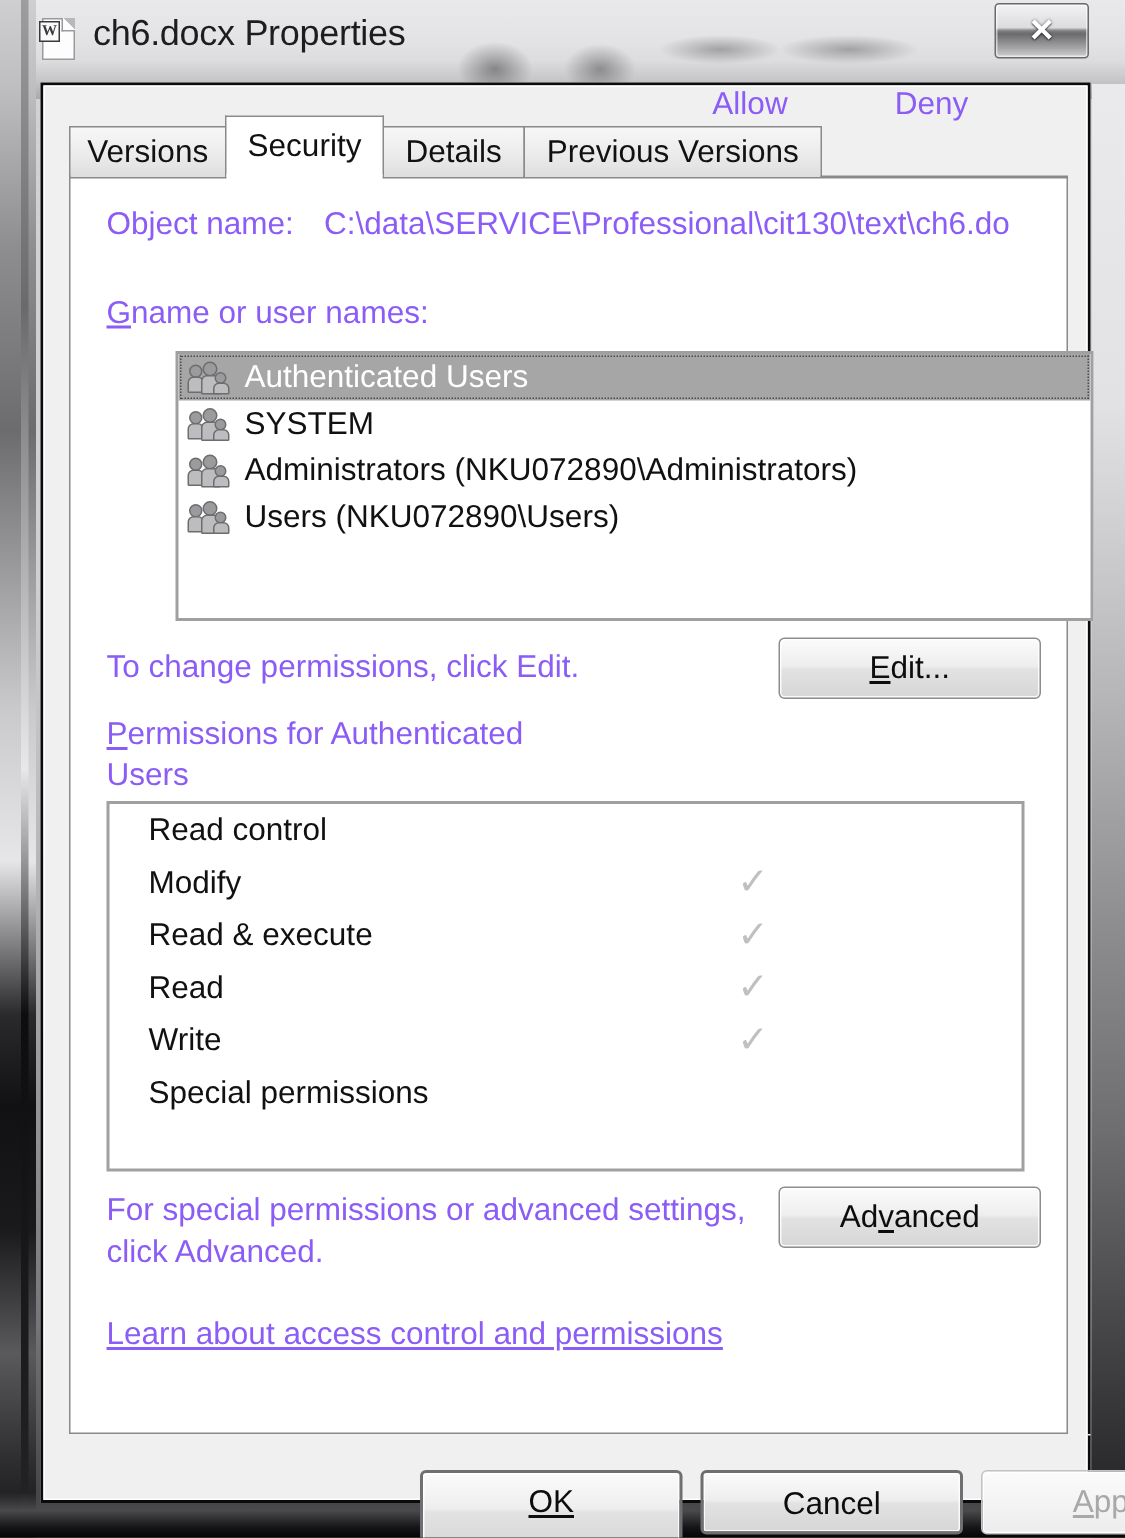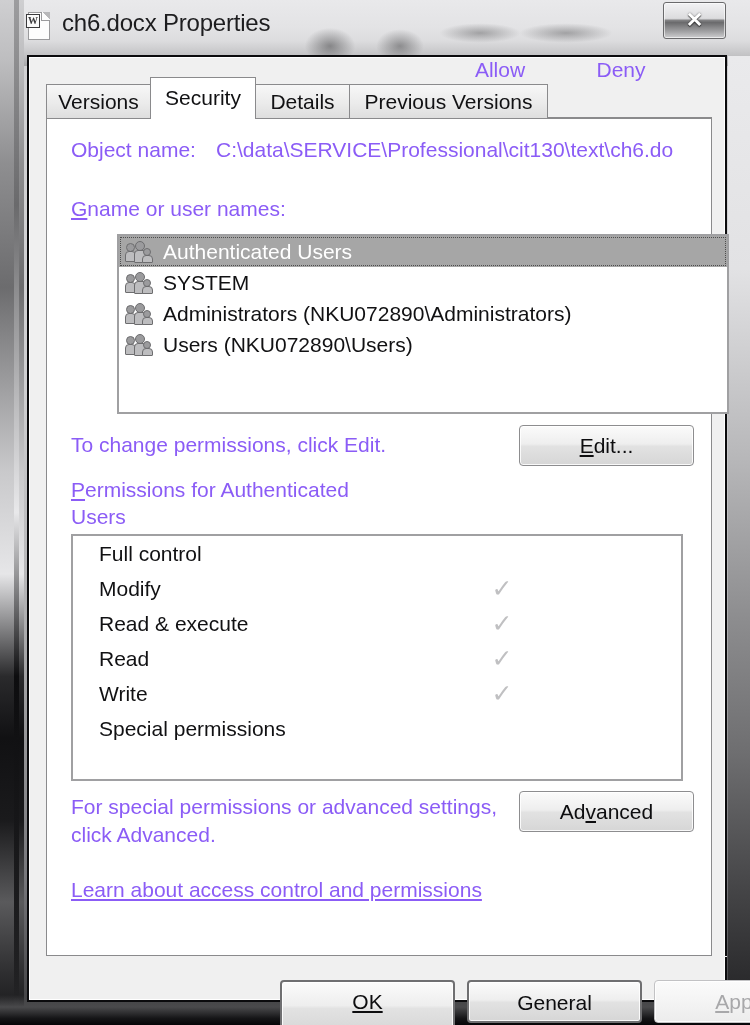--- a/index.html
+++ b/index.html
@@ -435,7 +435,7 @@
 
       <div id="permbox">
           <div class="perm-row">
-            <span class="perm-name">Full control</span>
+            <span class="perm-name">Read control</span>
             <span class="perm-check allow"></span>
             <span class="perm-check deny"></span>
           </div>

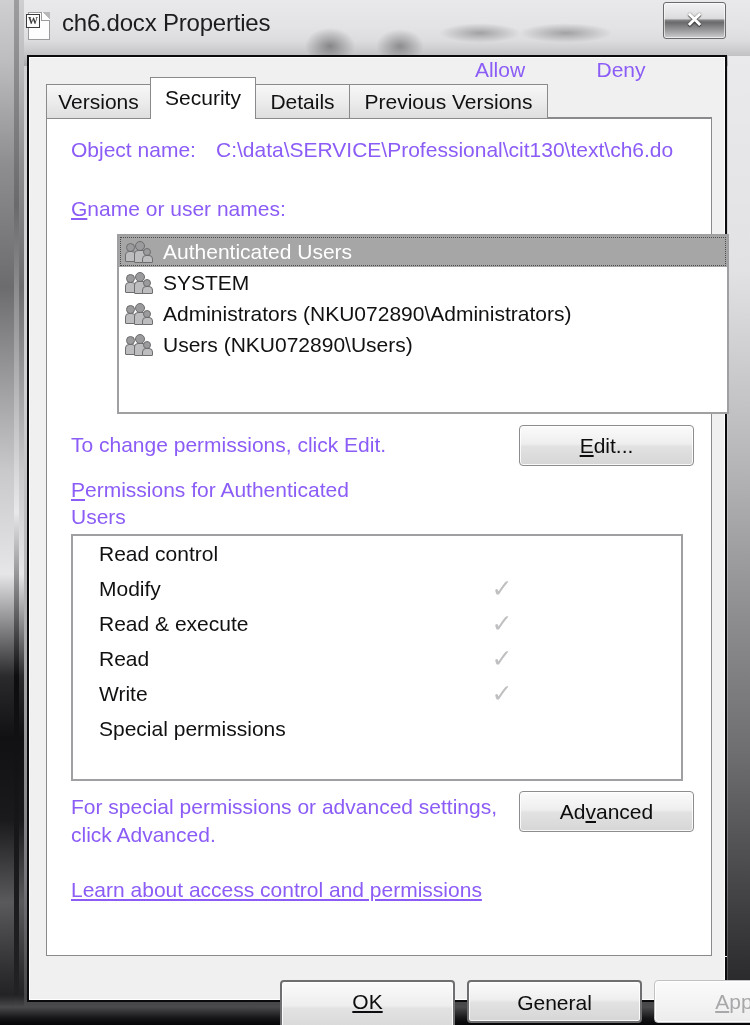--- a/index.html
+++ b/index.html
@@ -475,7 +475,7 @@
       <div id="footer-sep"></div>
 
       <div class="btn default" id="ok-button">OK</div>
-      <div class="btn default" id="cancel-button">General</div>
+      <div class="btn default" id="cancel-button">Cancel</div>
       <div class="btn disabled" id="apply-button"><span class="u">A</span>pply</div>
 
     </div>

